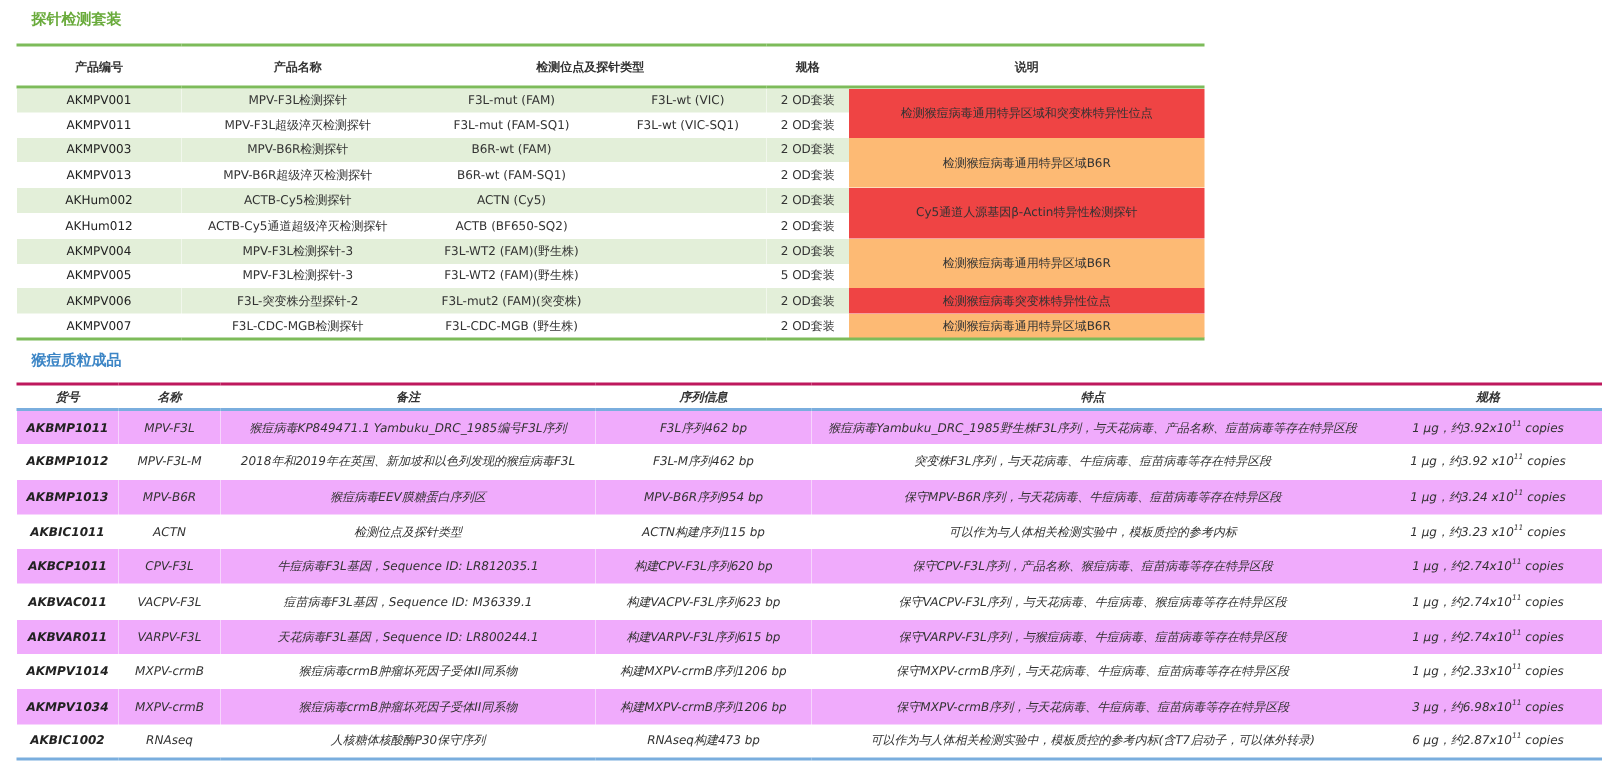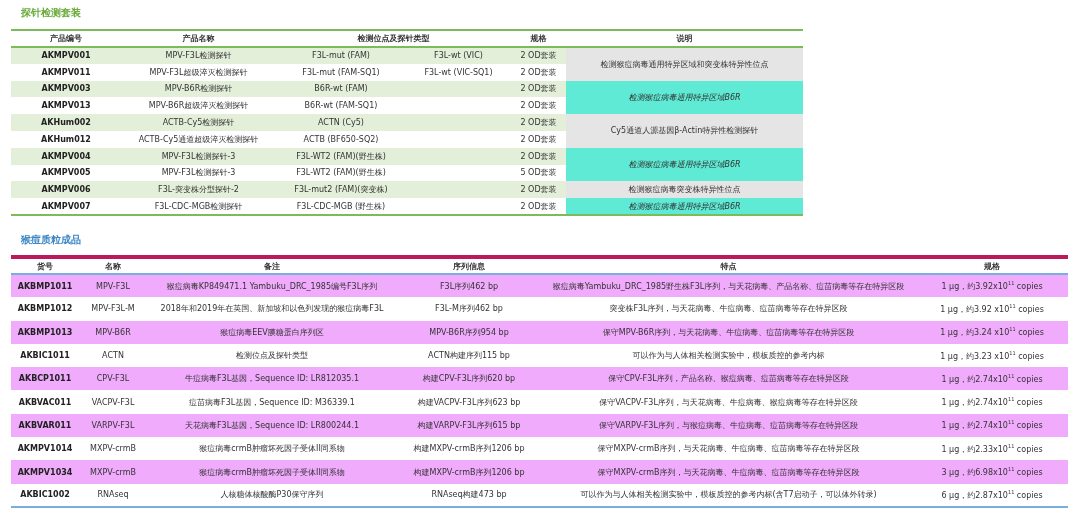--- a/index.html
+++ b/index.html
@@ -23,7 +23,7 @@
 
   
   #t1 { left: 11px; top: 29px; width: 792px; border-top: 2px solid #7dbb5a; border-bottom: 2px solid #7dbb5a; }
-  #t1 thead tr { height: 17px; }
+  #t1 thead tr { height: 28px; }
   #t1 thead th { border-bottom: 2px solid #7dbb5a; }
   #t1 tbody tr { height: 16.8px; }
   #t1 tbody tr.g td.c { background: #e3efd9; }

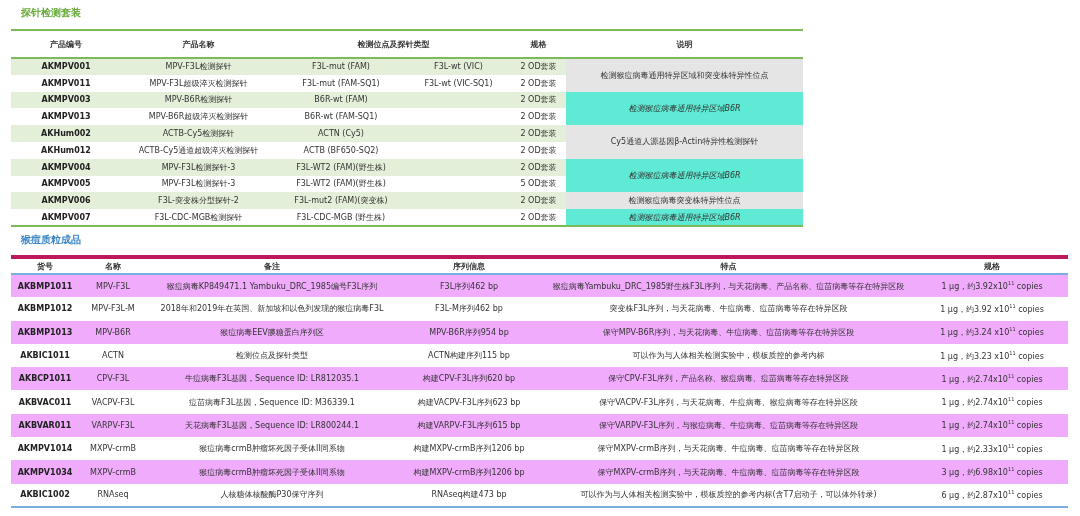--- a/index.html
+++ b/index.html
@@ -27,7 +27,7 @@
   #t1 thead th { border-bottom: 2px solid #7dbb5a; }
   #t1 tbody tr { height: 16.8px; }
   #t1 tbody tr.g td.c { background: #e3efd9; }
-  #t1 td.id { font-weight: bold; color: #222; }
+  #t1 td.id { font-weight: normal; color: #222; }
   #t1 td.desc-g { background: #e5e5e5; }
   #t1 td.desc-w { background: #5eead4; font-style: italic; }
 

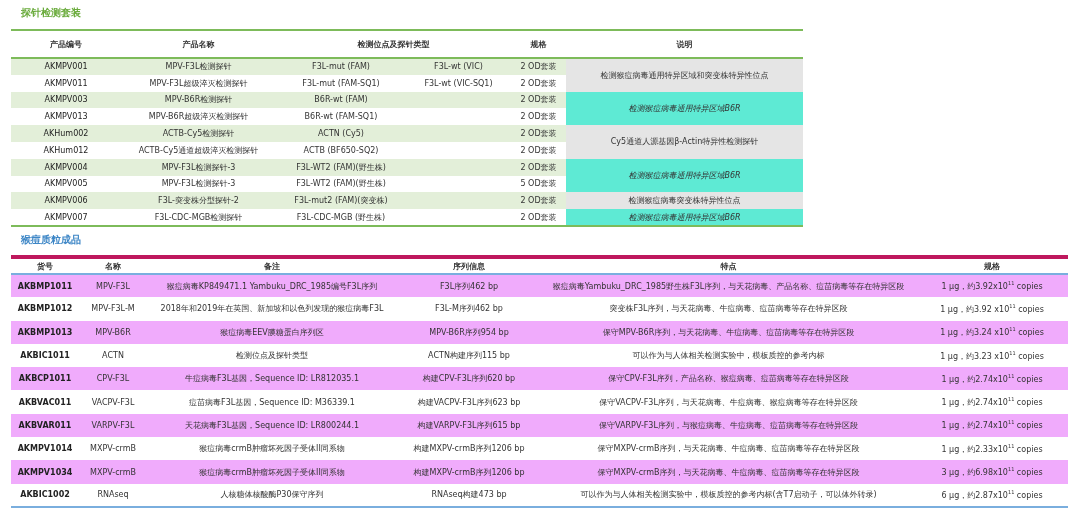--- a/index.html
+++ b/index.html
@@ -28,7 +28,7 @@
   #t1 tbody tr { height: 16.8px; }
   #t1 tbody tr.g td.c { background: #e3efd9; }
   #t1 td.id { font-weight: normal; color: #222; }
-  #t1 td.desc-g { background: #e5e5e5; }
+  #t1 td.desc-g { background: #ef4444; }
   #t1 td.desc-w { background: #5eead4; font-style: italic; }
 
   

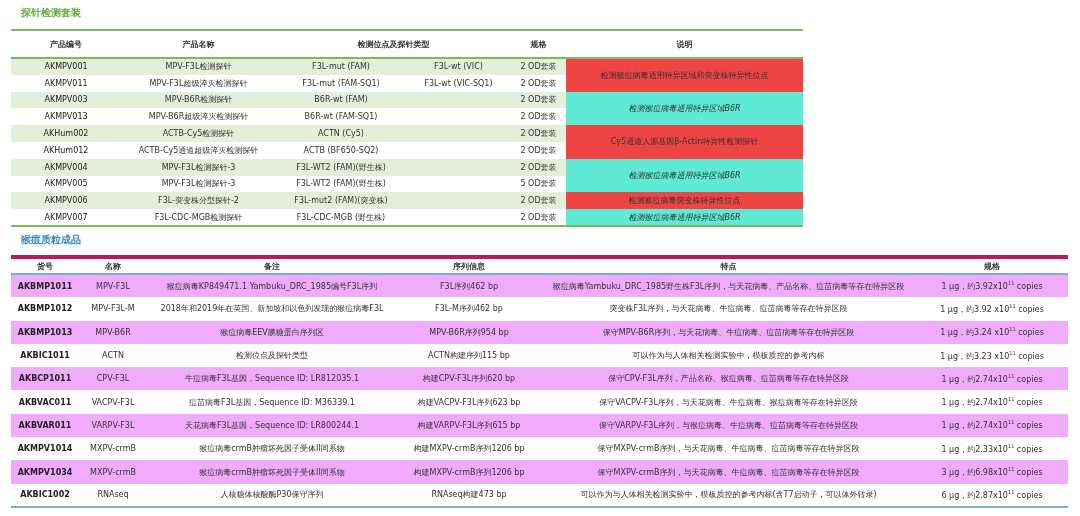--- a/index.html
+++ b/index.html
@@ -29,7 +29,7 @@
   #t1 tbody tr.g td.c { background: #e3efd9; }
   #t1 td.id { font-weight: normal; color: #222; }
   #t1 td.desc-g { background: #ef4444; }
-  #t1 td.desc-w { background: #5eead4; font-style: italic; }
+  #t1 td.desc-w { background: #fdba74; }
 
   
   #t2 { left: 11px; top: 255px; width: 1057px; border-top: 4px solid #be185d; border-bottom: 2px solid #7aaede; }

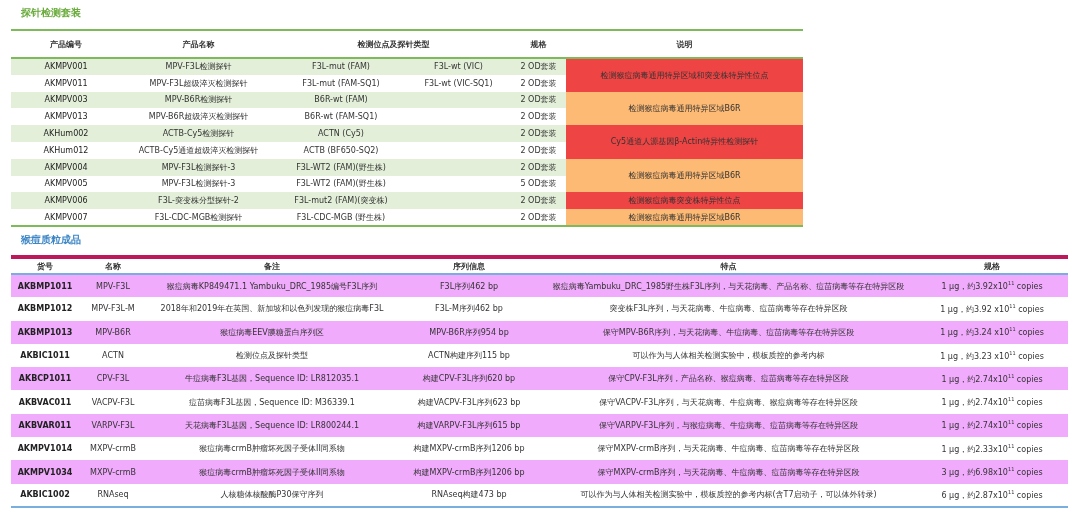--- a/index.html
+++ b/index.html
@@ -32,7 +32,7 @@
   #t1 td.desc-w { background: #fdba74; }
 
   
-  #t2 { left: 11px; top: 255px; width: 1057px; border-top: 4px solid #be185d; border-bottom: 2px solid #7aaede; }
+  #t2 { left: 11px; top: 255px; width: 1057px; border-top: 2px solid #be185d; border-bottom: 2px solid #7aaede; font-style: italic; }
   #t2 thead tr { height: 17px; }
   #t2 thead th { border-bottom: 2px solid #7aaede; }
   #t2 tbody tr { height: 23.3px; }

